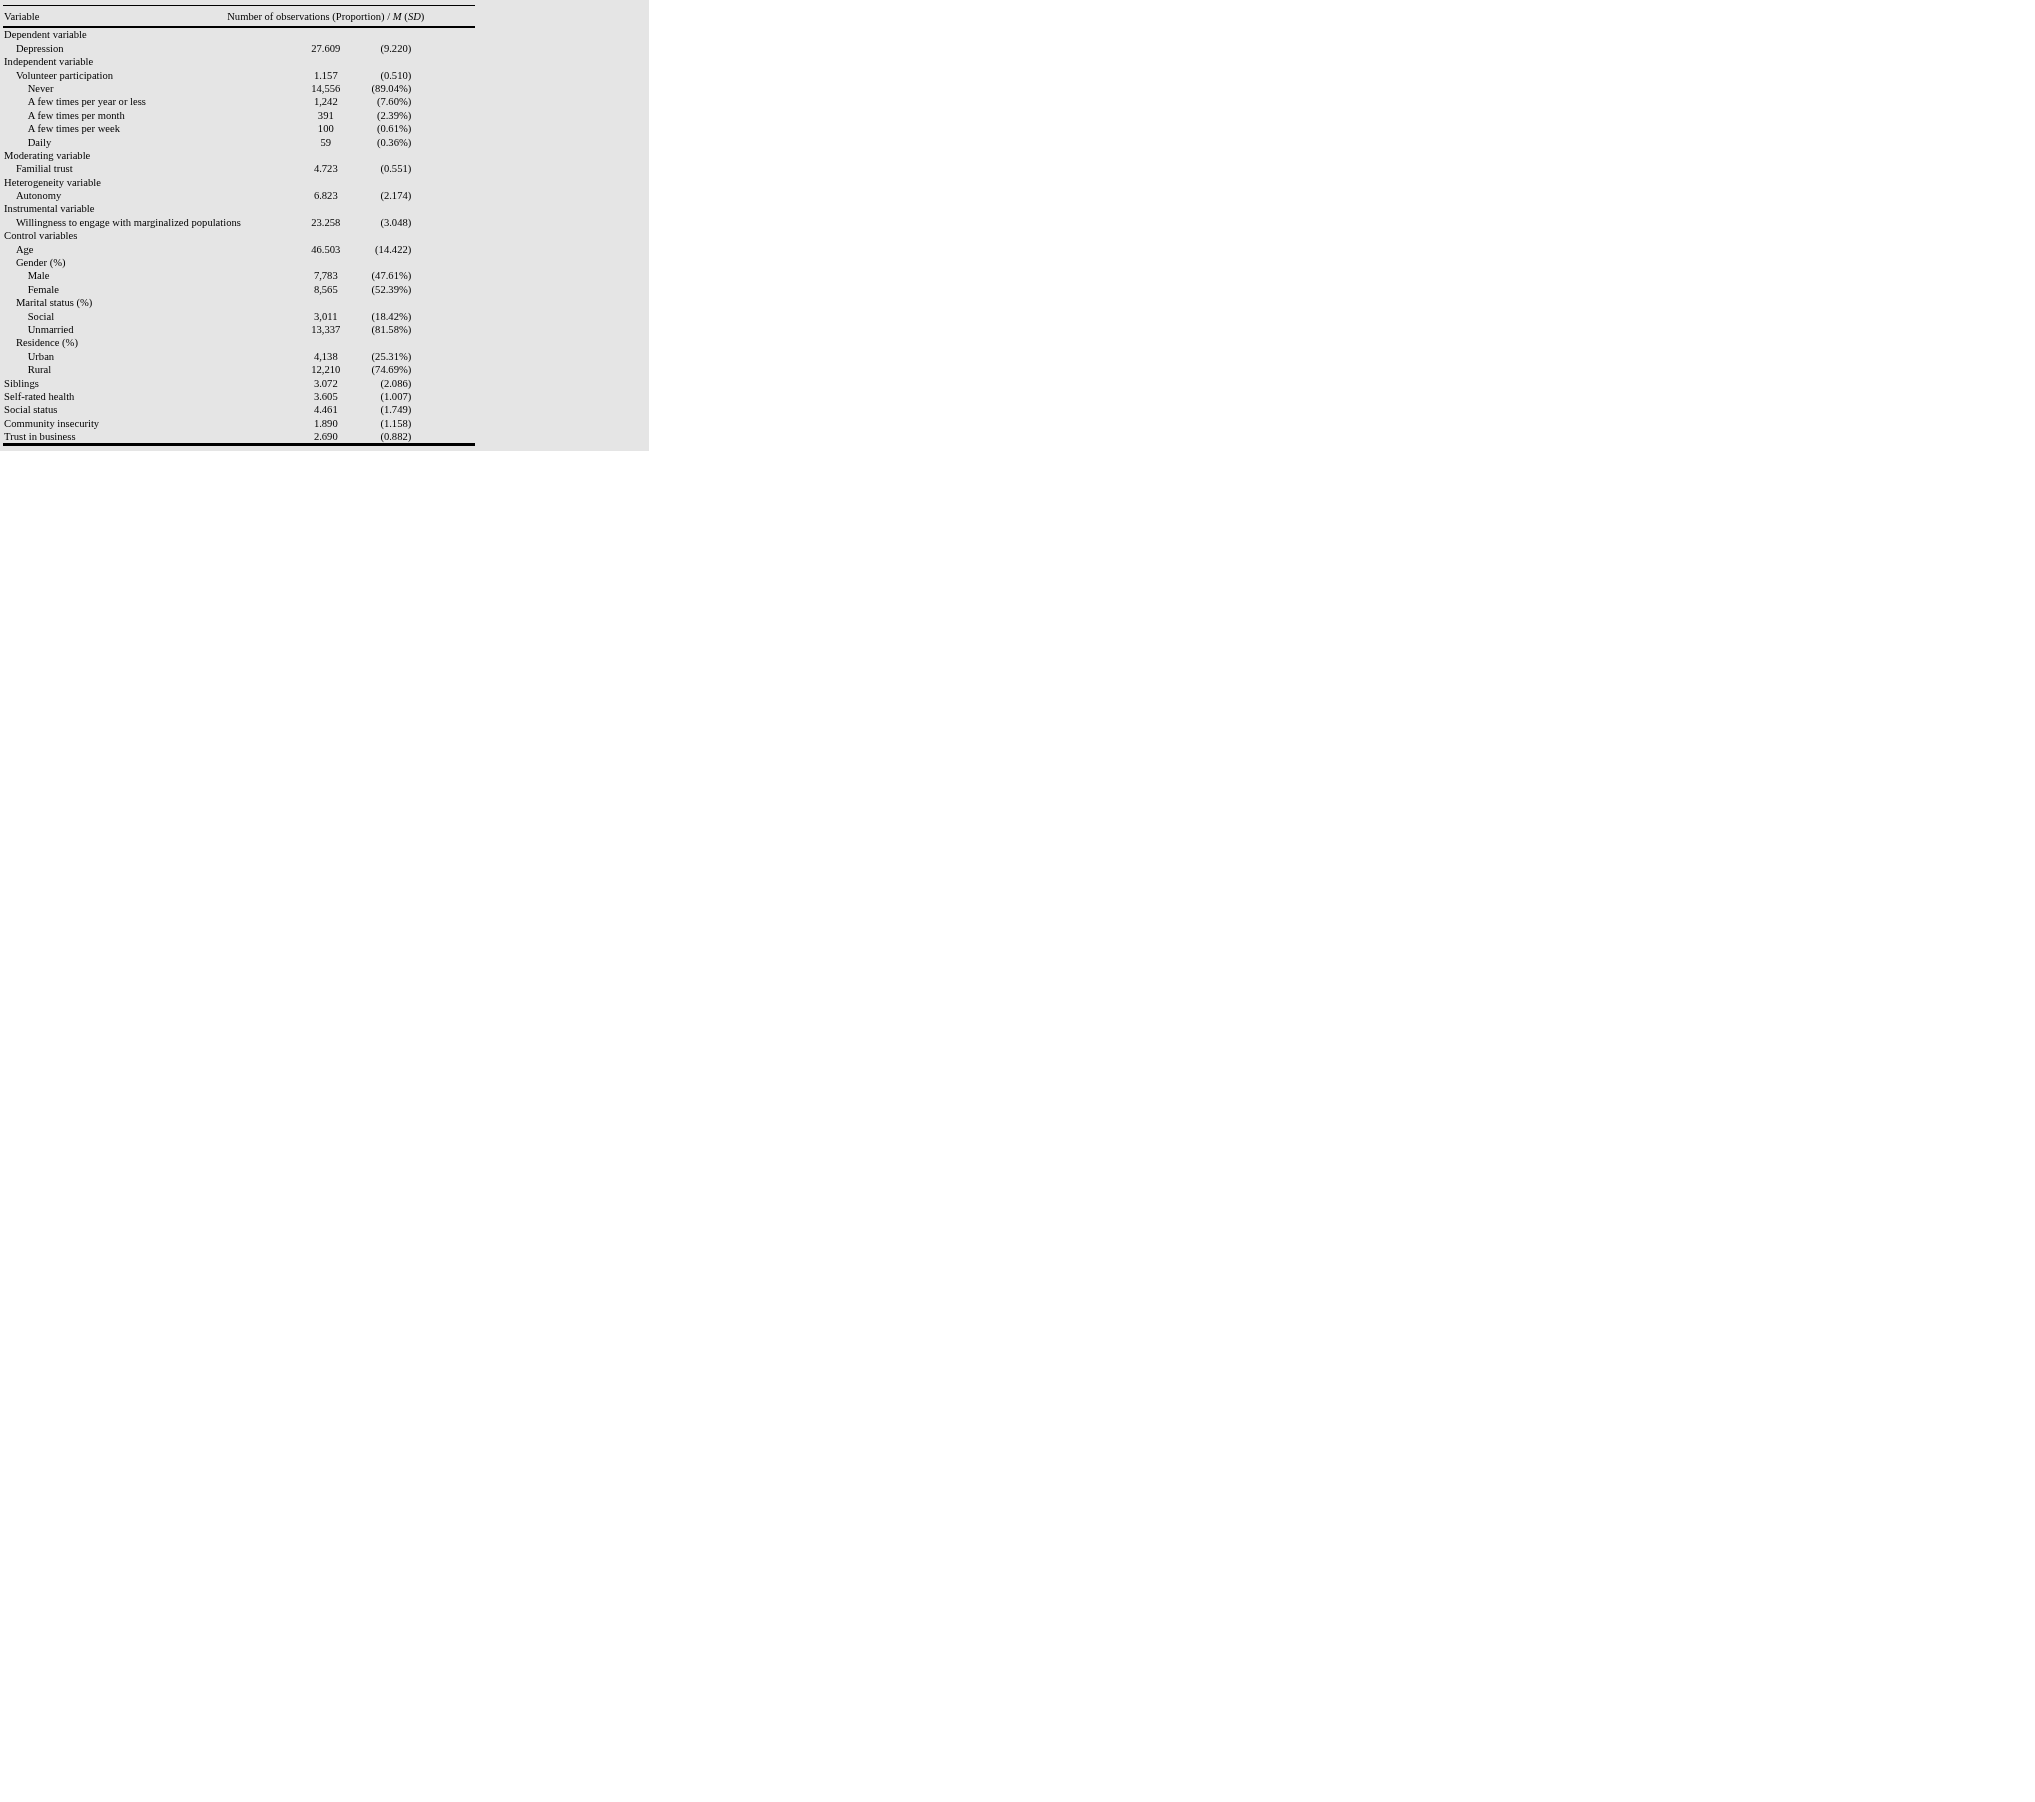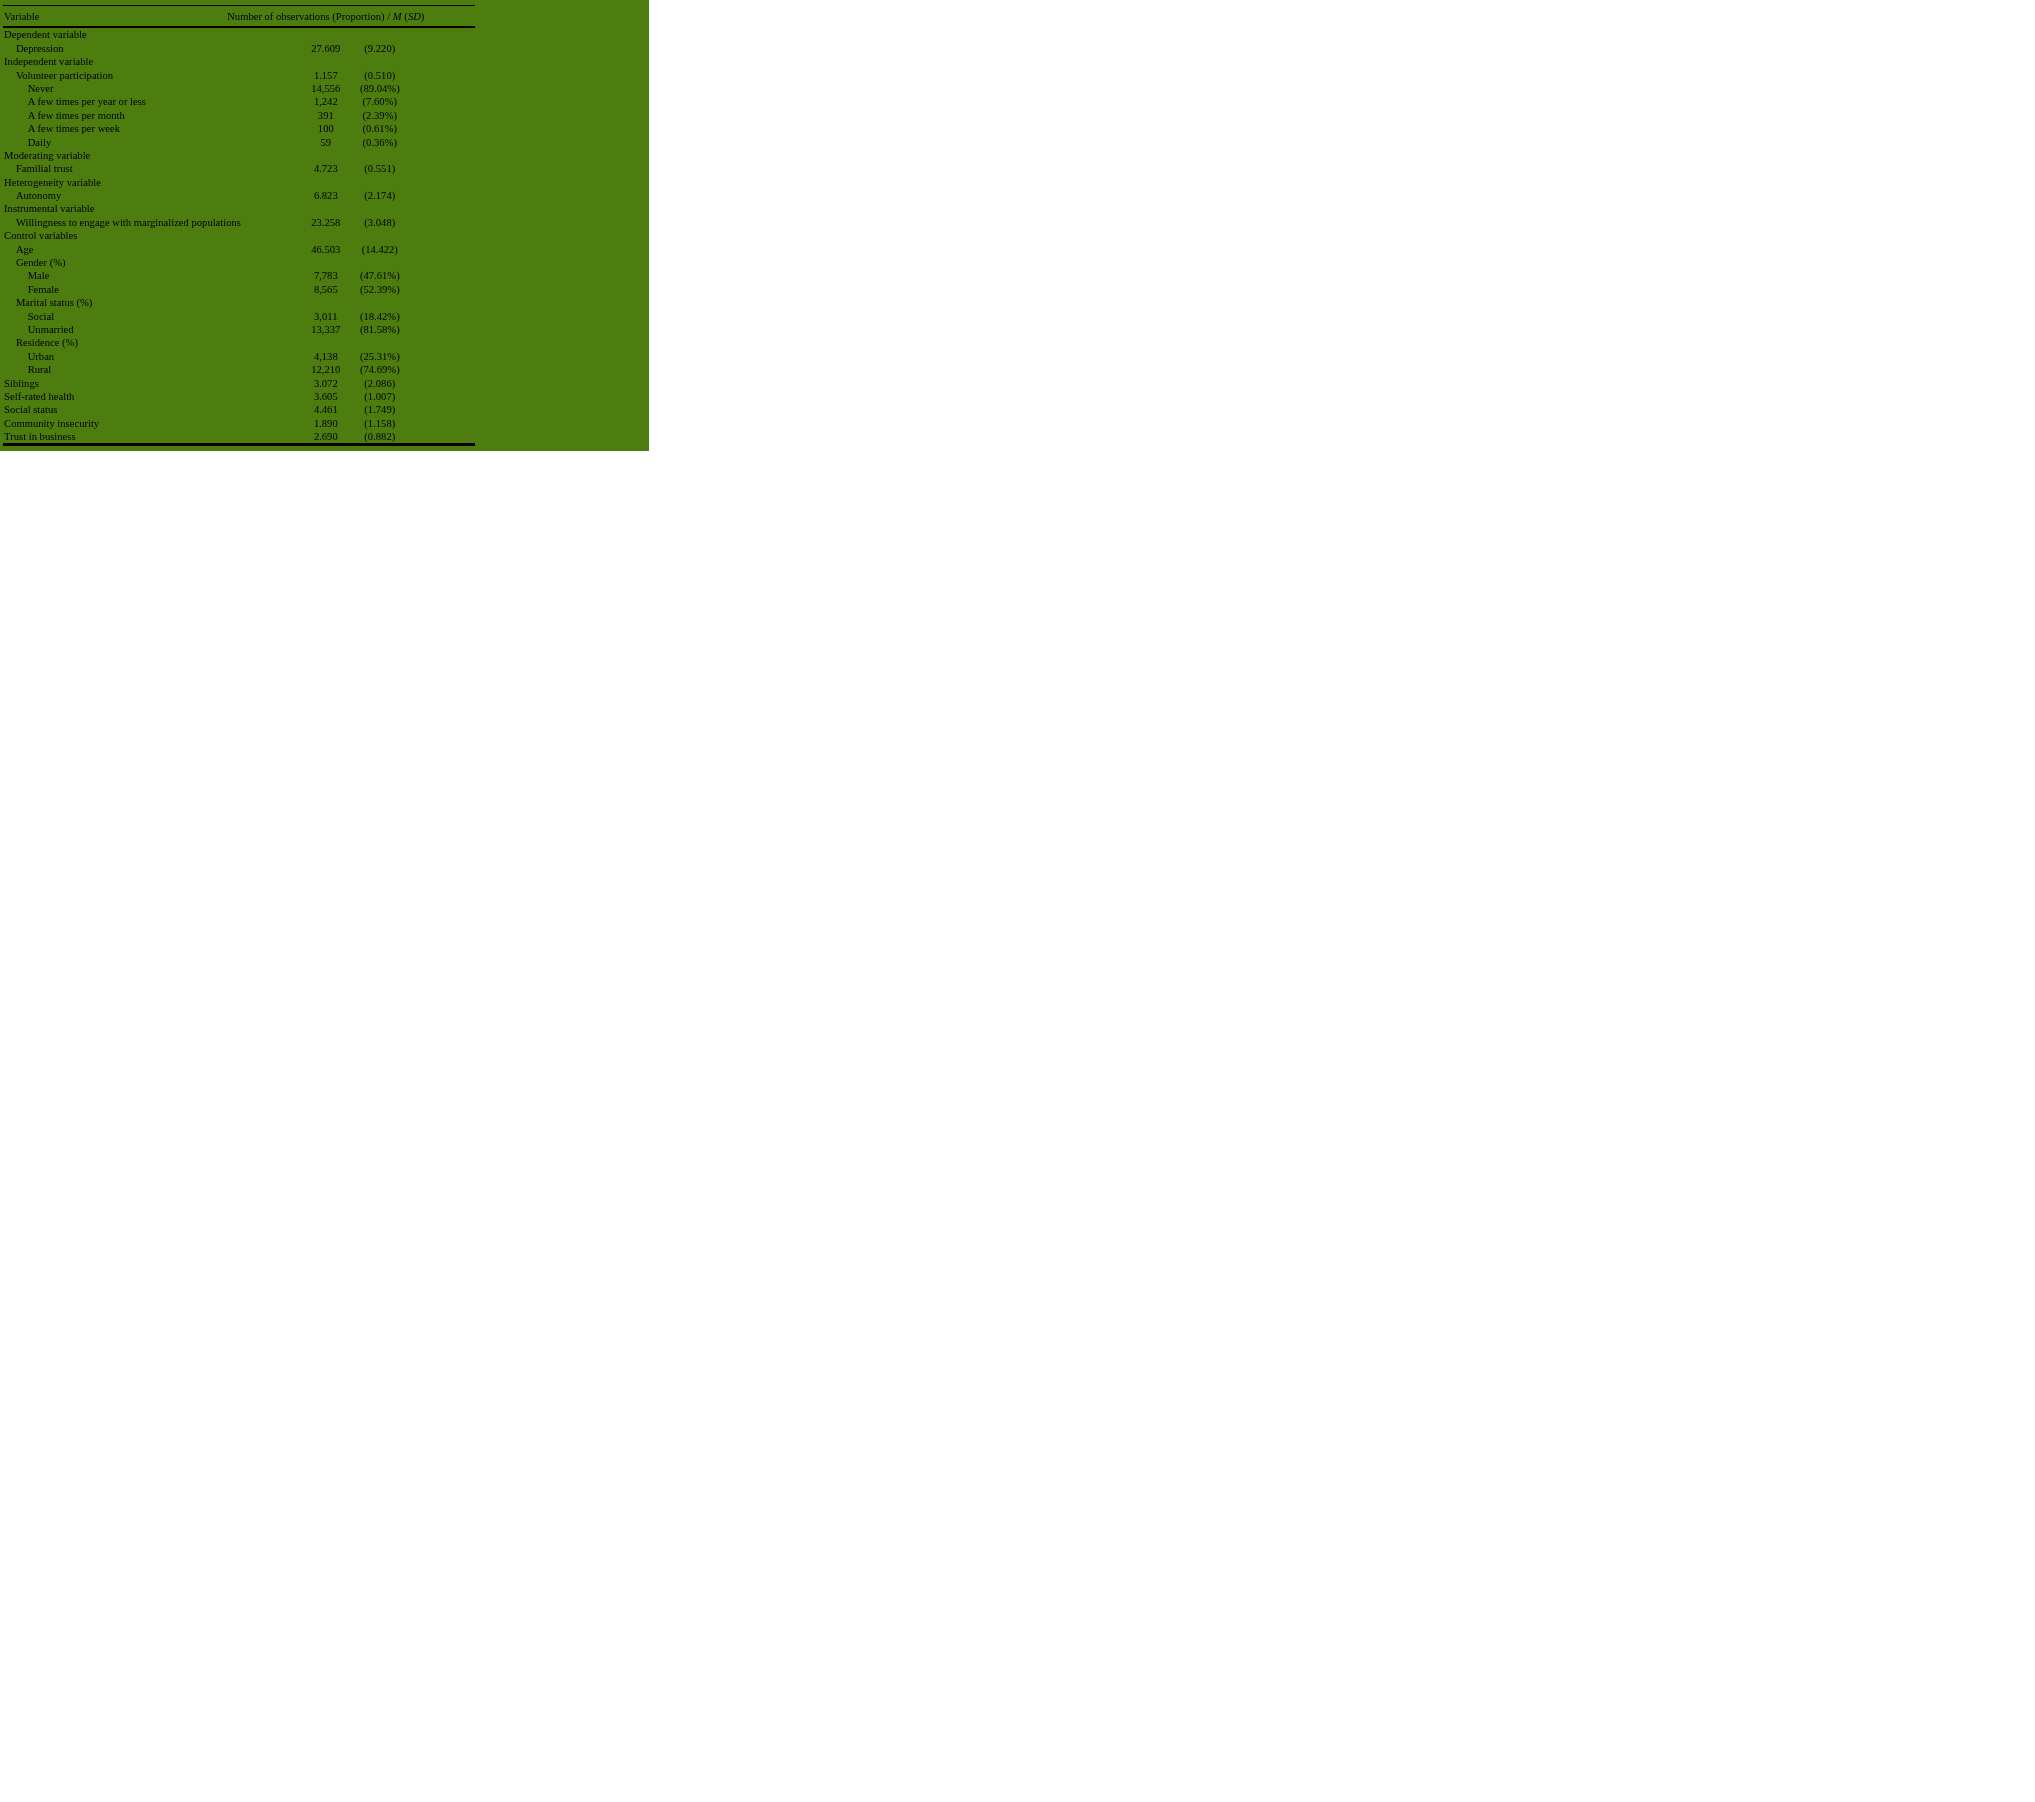--- a/index.html
+++ b/index.html
@@ -11,7 +11,7 @@
     position: relative;
     width: 649px;
     height: 451px;
-    background: #4d7c0f;
+    background: #e5e5e5;
     color: #000000;
     font-family: "Liberation Serif", "DejaVu Serif", serif;
     font-size: 10.6px;

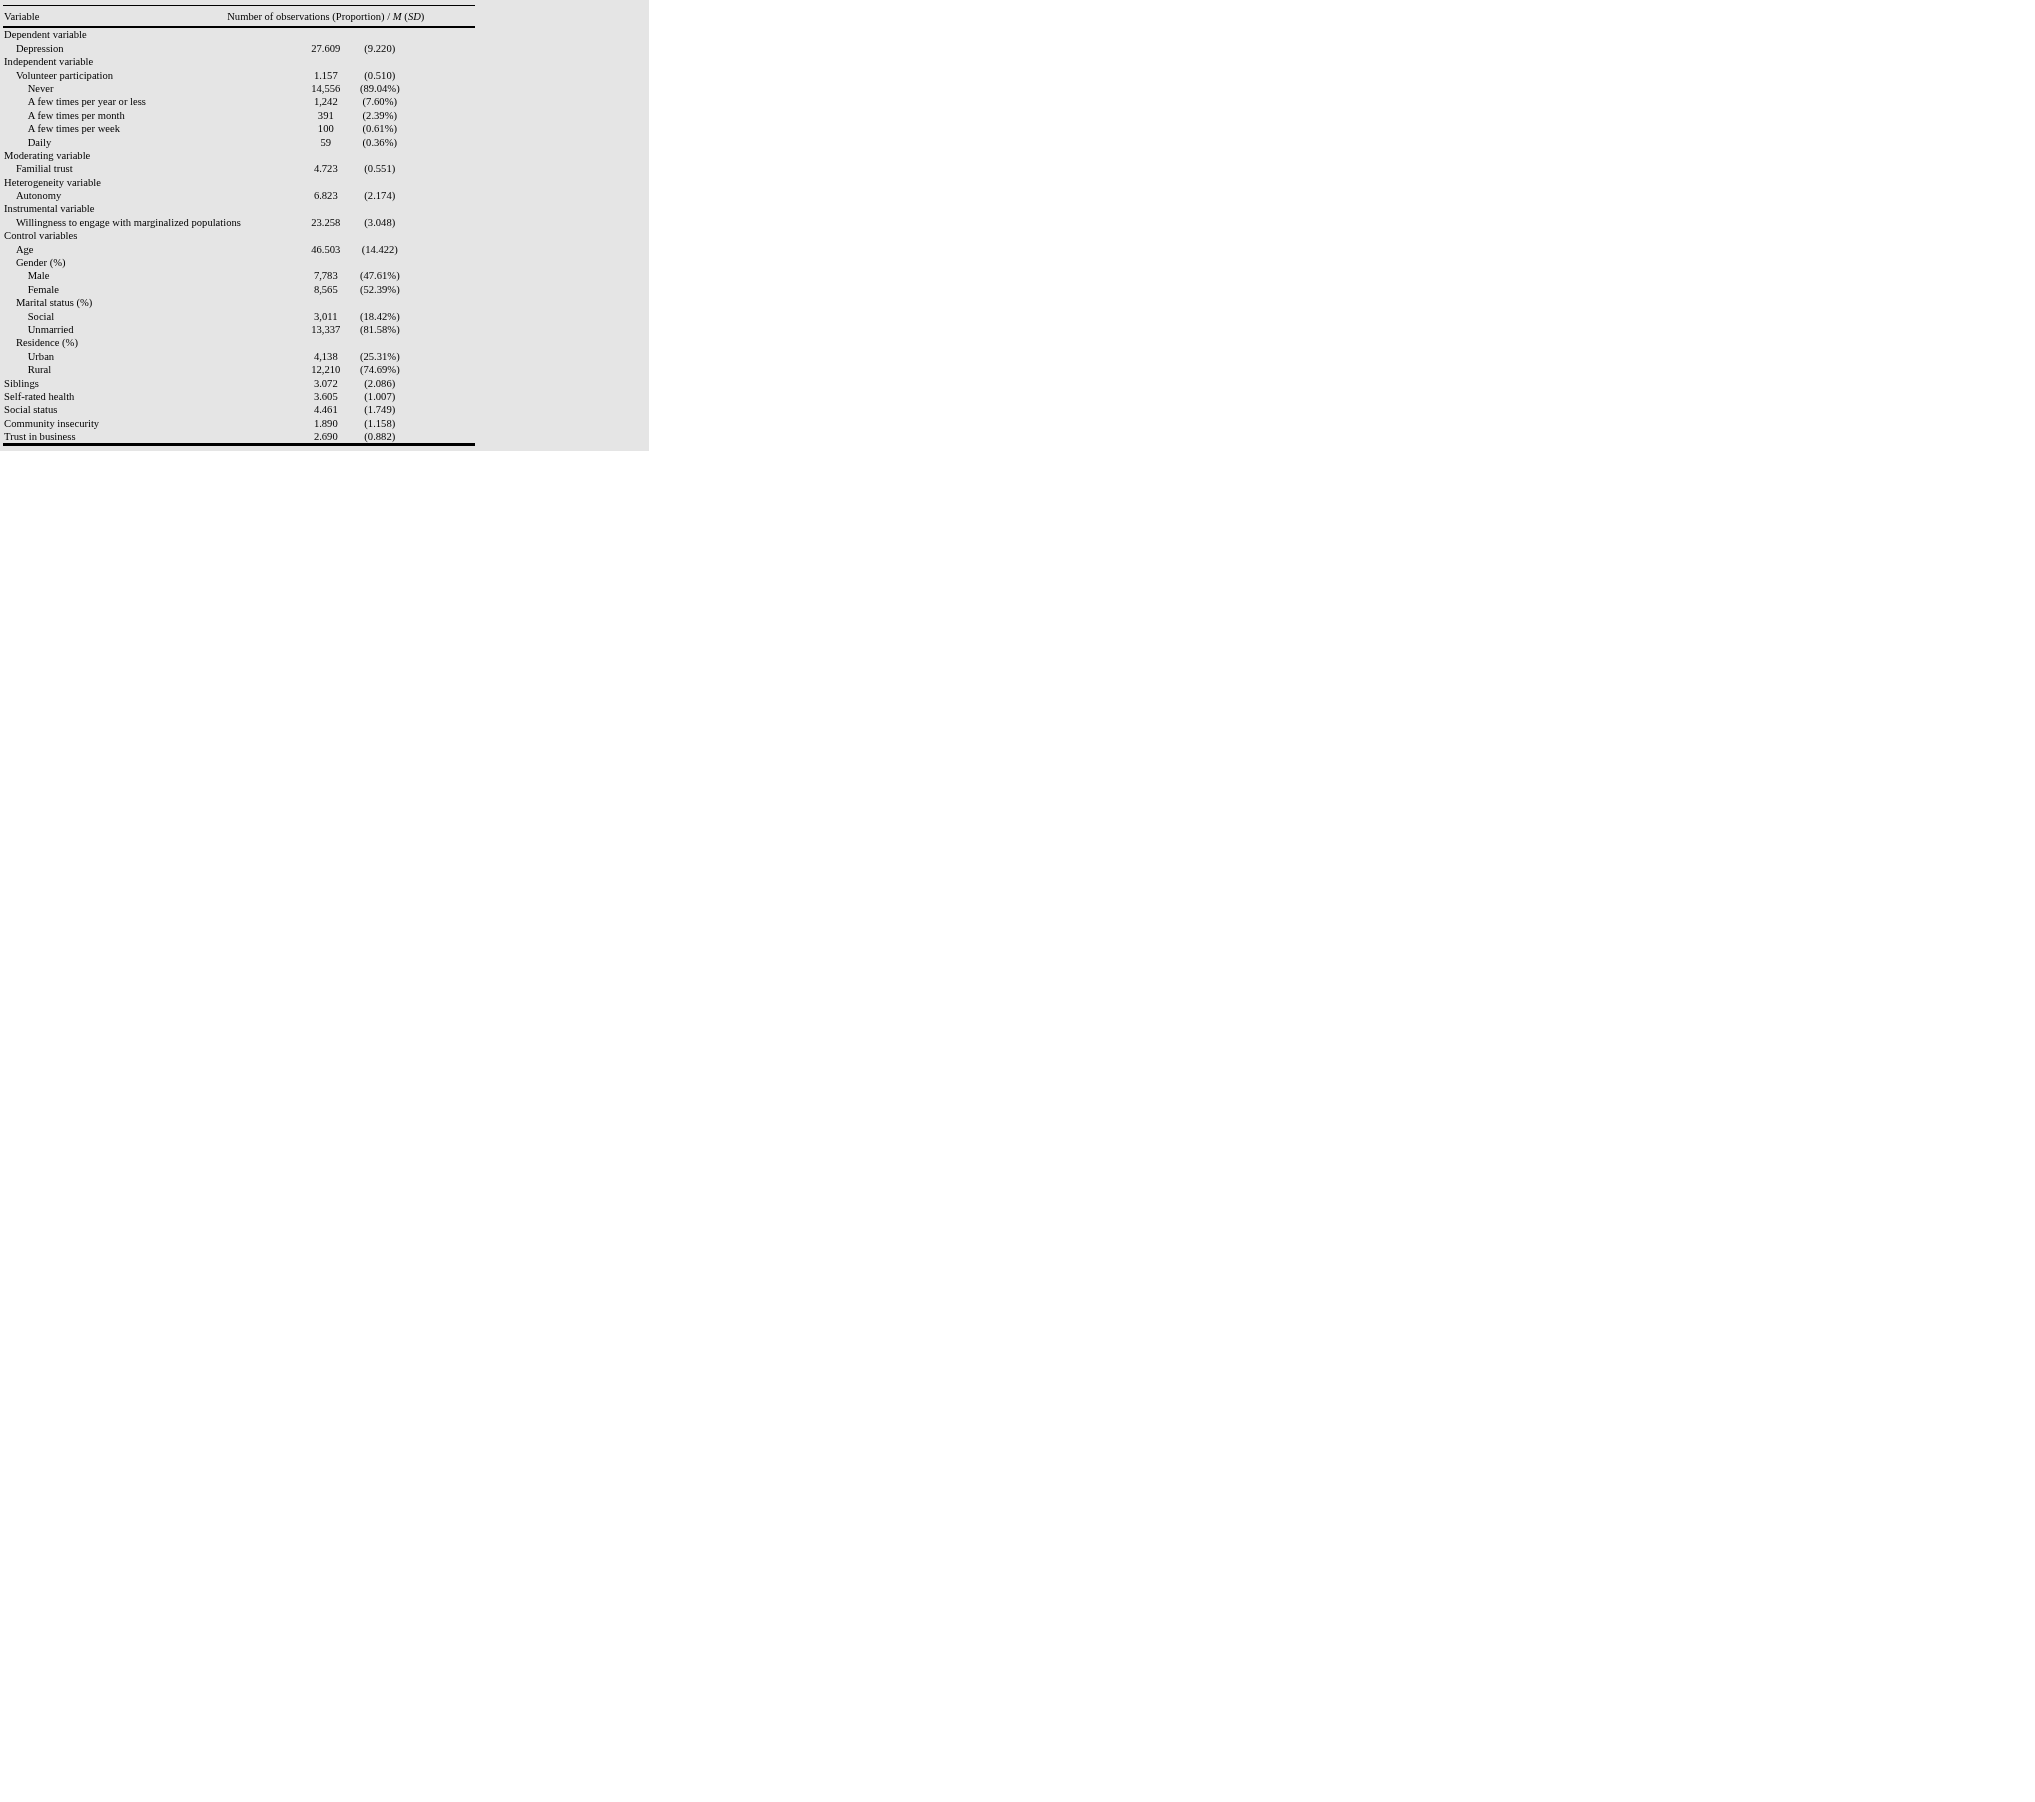--- a/index.html
+++ b/index.html
@@ -65,7 +65,7 @@
   }
   .cell.paren {
     width: 63px;
-    text-align: center;
+    text-align: right;
   }
   .spacer { width: 64px; }
 </style>

